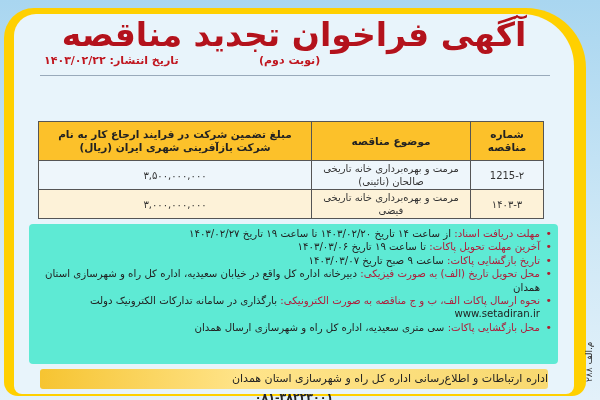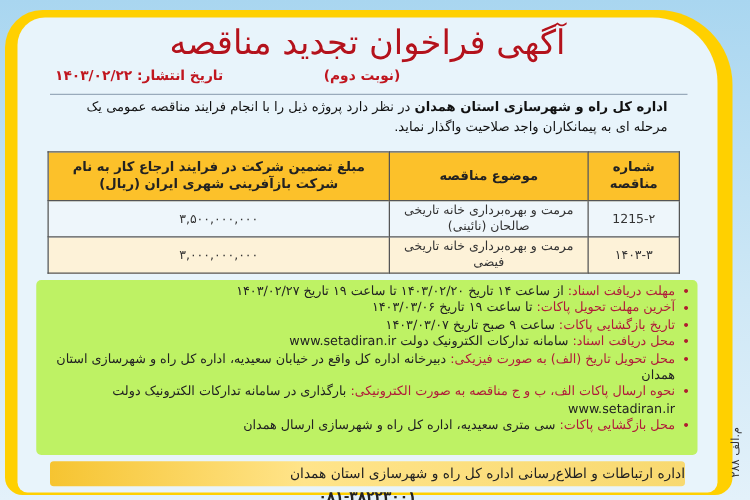--- a/index.html
+++ b/index.html
@@ -21,7 +21,7 @@
   }
   .title {
     position:absolute; left:0; right:0; top:4px; text-align:center;
-    font-size:27px; font-weight:normal; color:#b3121c;
+    font-size:33px; font-weight:bold; color:#b3121c;
     letter-spacing:0; line-height:34px;
     text-shadow: 0 0 1px #fff;
   }

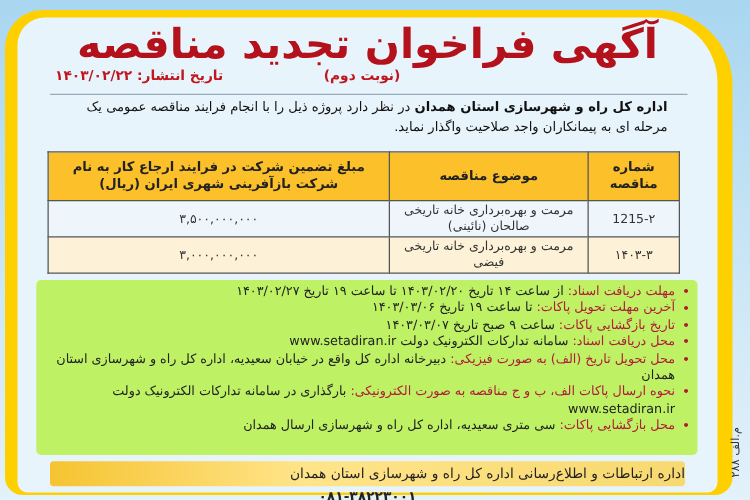--- a/index.html
+++ b/index.html
@@ -87,9 +87,6 @@
     <span class="pubdate">تاریخ انتشار: ۱۴۰۳/۰۲/۲۲</span>
   </div>
   <div class="hr"></div>
-  <div class="intro">
-    <b>اداره کل راه و شهرسازی استان همدان</b><span> در نظر دارد پروژه ذیل را با انجام فرایند مناقصه عمومی یک مرحله ای به پیمانکاران واجد صلاحیت واگذار نماید.</span>
-  </div>
 
   <table class="tenders">
     <thead>

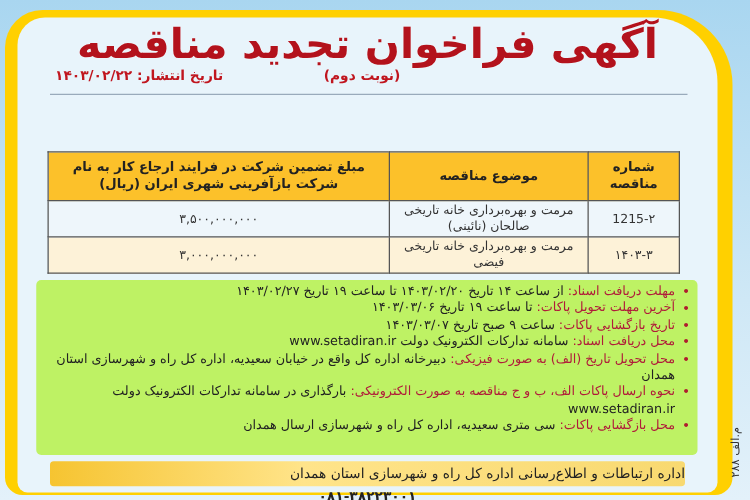--- a/index.html
+++ b/index.html
@@ -54,7 +54,7 @@
   .col-subject { width:150px; }
   .details {
     position:absolute; top:210px; left:15px; right:16px; height:140px;
-    background:#bef264; border-radius:4px;
+    background:#5eead4; border-radius:4px;
   }
   .details ul { list-style:none; margin:0; padding:3px 6px 0 10px; font-size:10.2px; line-height:13.4px; color:#222; }
   .details li { position:relative; padding-right:12px; }

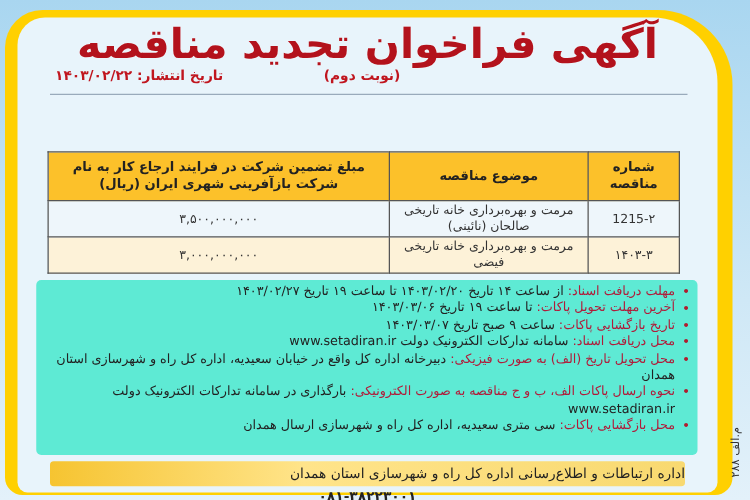--- a/index.html
+++ b/index.html
@@ -115,7 +115,6 @@
       <li><span class="lbl">مهلت دریافت اسناد:</span><span> از ساعت ۱۴ تاریخ ۱۴۰۳/۰۲/۲۰ تا ساعت ۱۹ تاریخ ۱۴۰۳/۰۲/۲۷</span></li>
       <li><span class="lbl">آخرین مهلت تحویل پاکات:</span><span> تا ساعت ۱۹ تاریخ ۱۴۰۳/۰۳/۰۶</span></li>
       <li><span class="lbl">تاریخ بازگشایی پاکات:</span><span> ساعت ۹ صبح تاریخ ۱۴۰۳/۰۳/۰۷</span></li>
-      <li><span class="lbl">محل دریافت اسناد:</span><span> سامانه تدارکات الکترونیک دولت www.setadiran.ir</span></li>
       <li><span class="lbl">محل تحویل تاریخ (الف) به صورت فیزیکی:</span><span> دبیرخانه اداره کل واقع در خیابان سعیدیه، اداره کل راه و شهرسازی استان همدان</span></li>
       <li><span class="lbl">نحوه ارسال پاکات الف، ب و ج مناقصه به صورت الکترونیکی:</span><span> بارگذاری در سامانه تدارکات الکترونیک دولت www.setadiran.ir</span></li>
       <li><span class="lbl">محل بازگشایی پاکات:</span><span> سی متری سعیدیه، اداره کل راه و شهرسازی ارسال همدان</span></li>

